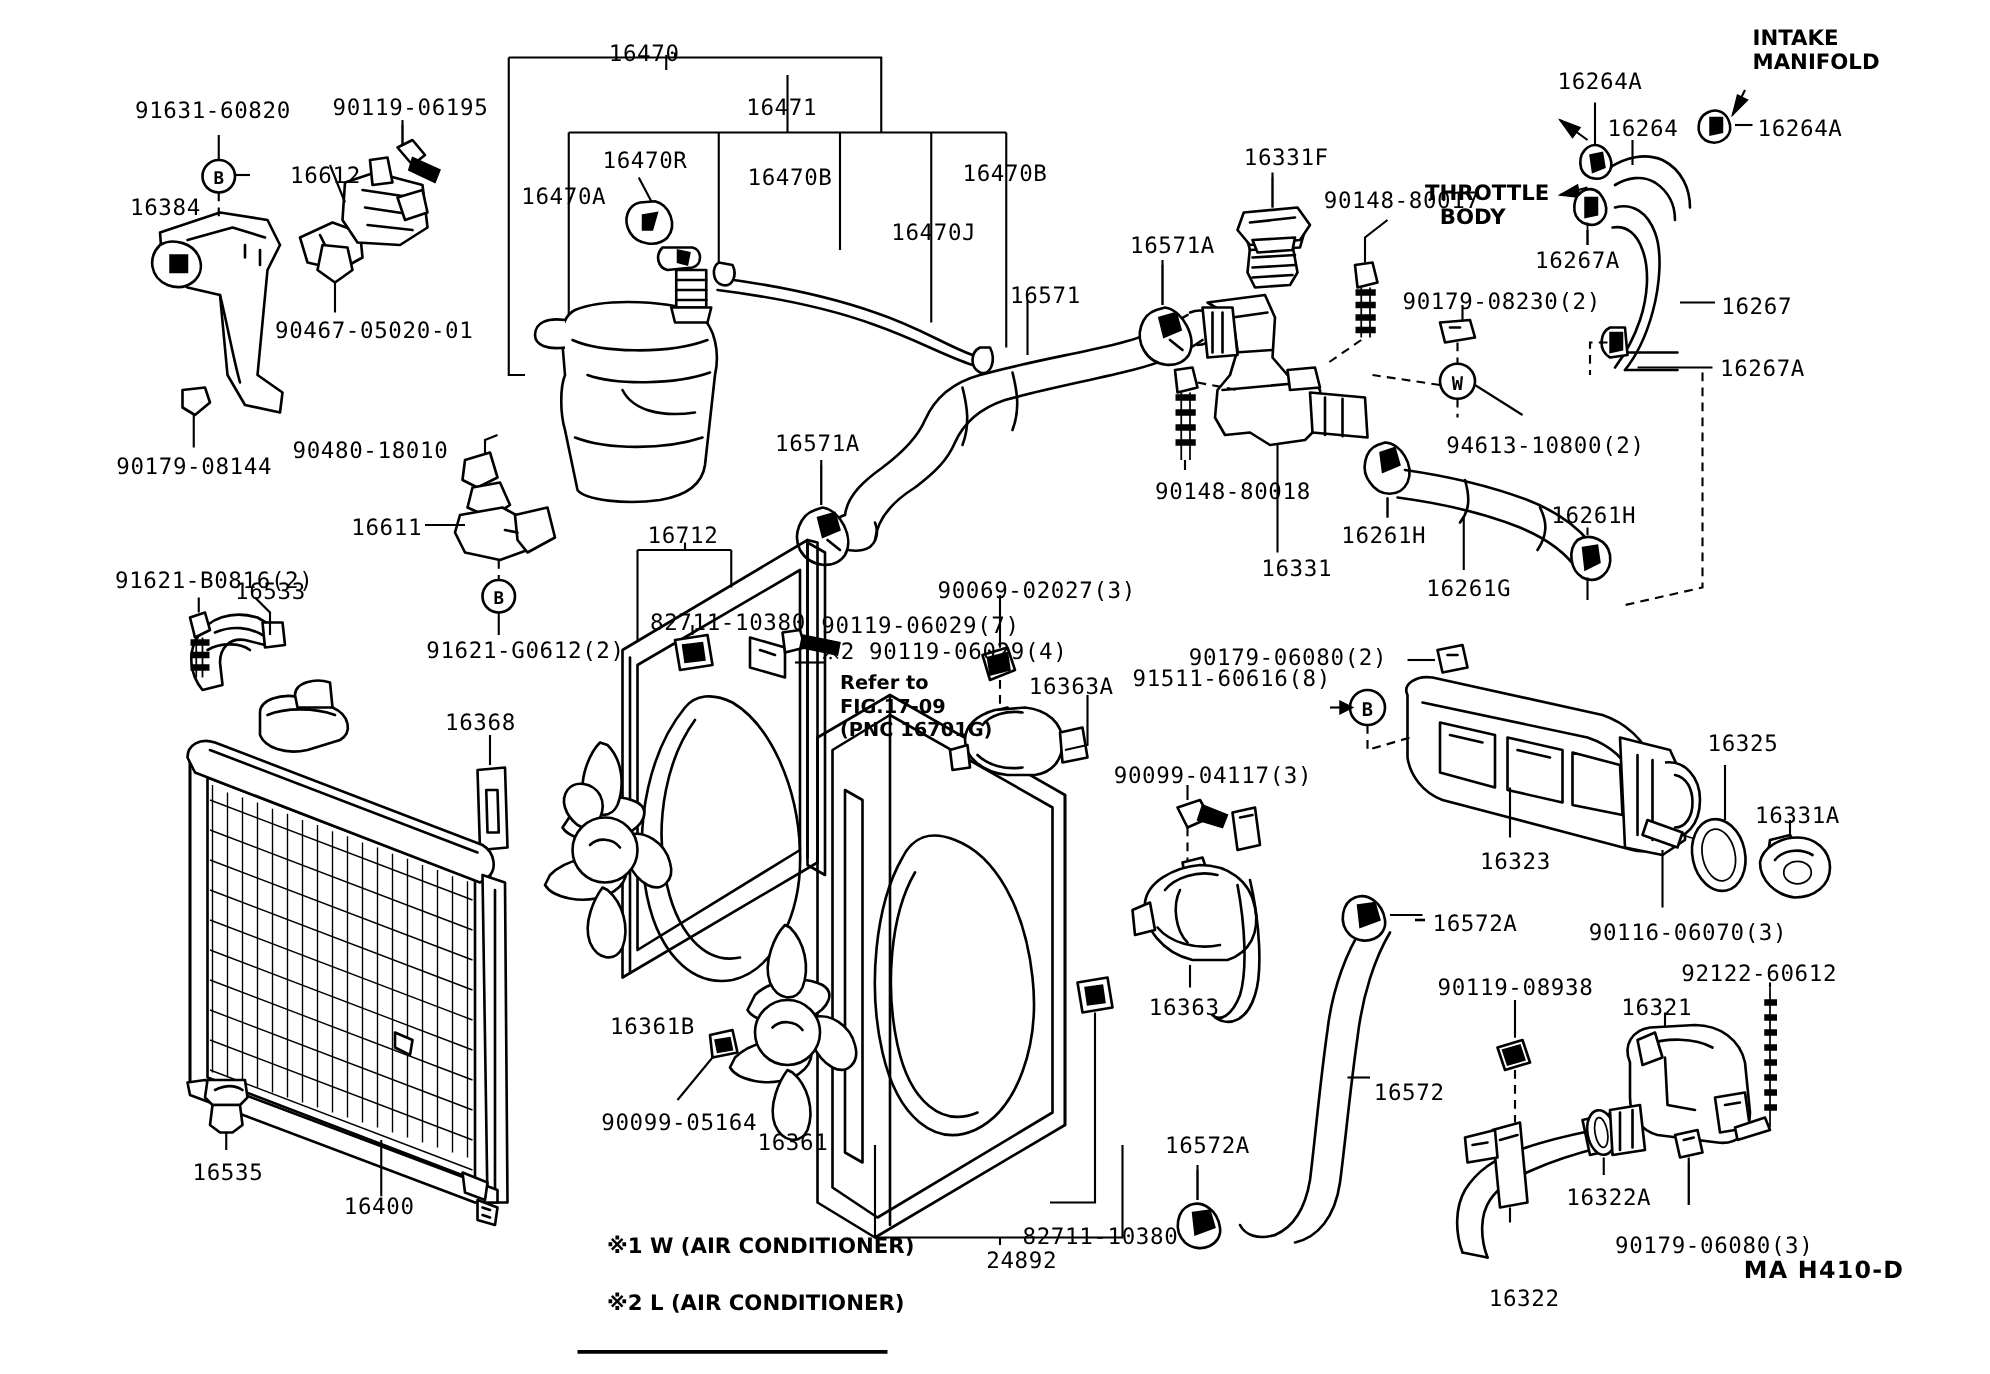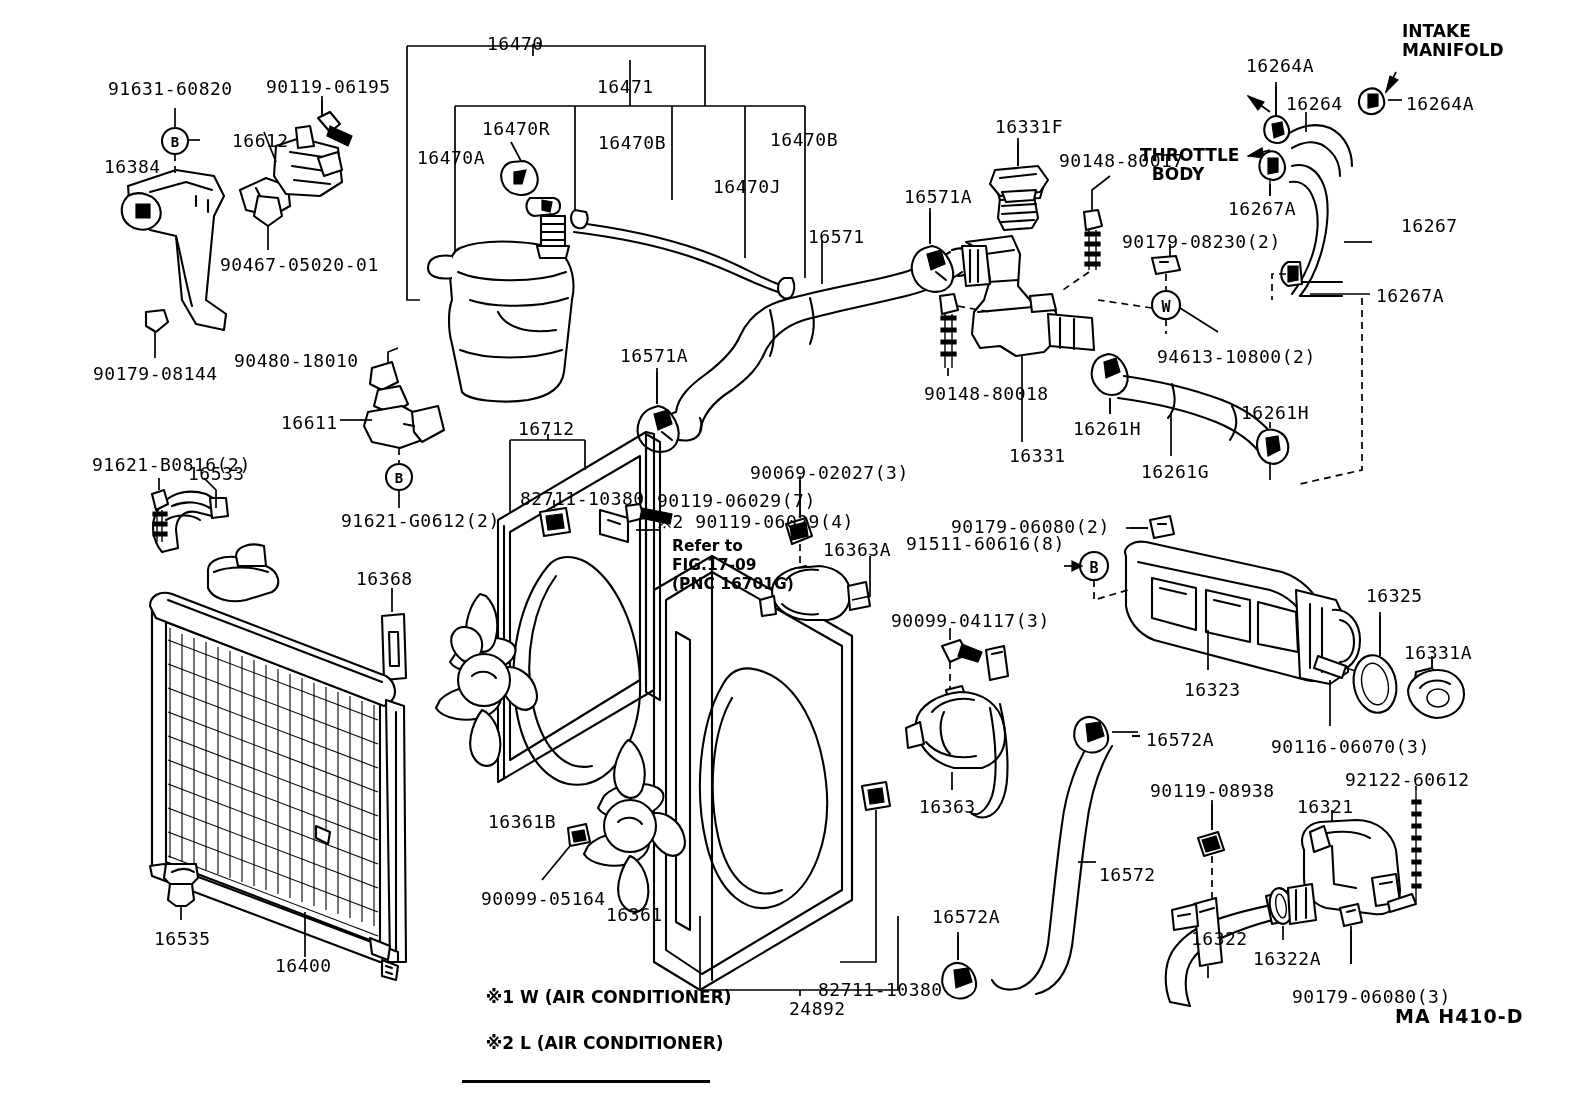--- a/index.html
+++ b/index.html
@@ -685,7 +685,7 @@
   <div class="lbl" style="left:1286px;top:95px;">16264</div>
   <div class="lbl" style="left:1406px;top:95px;">16264A</div>
   <div class="lbl" style="left:1228px;top:200px;">16267A</div>
-  <div class="lbl" style="left:1377px;top:217px;margin-left:24px;">16267</div>
+  <div class="lbl" style="left:1377px;top:237px;">16267</div>
   <div class="lbl" style="left:1376px;top:287px;">16267A</div>
 
   <div class="lbl" style="left:951px;top:518px;">90179-06080(2)</div>

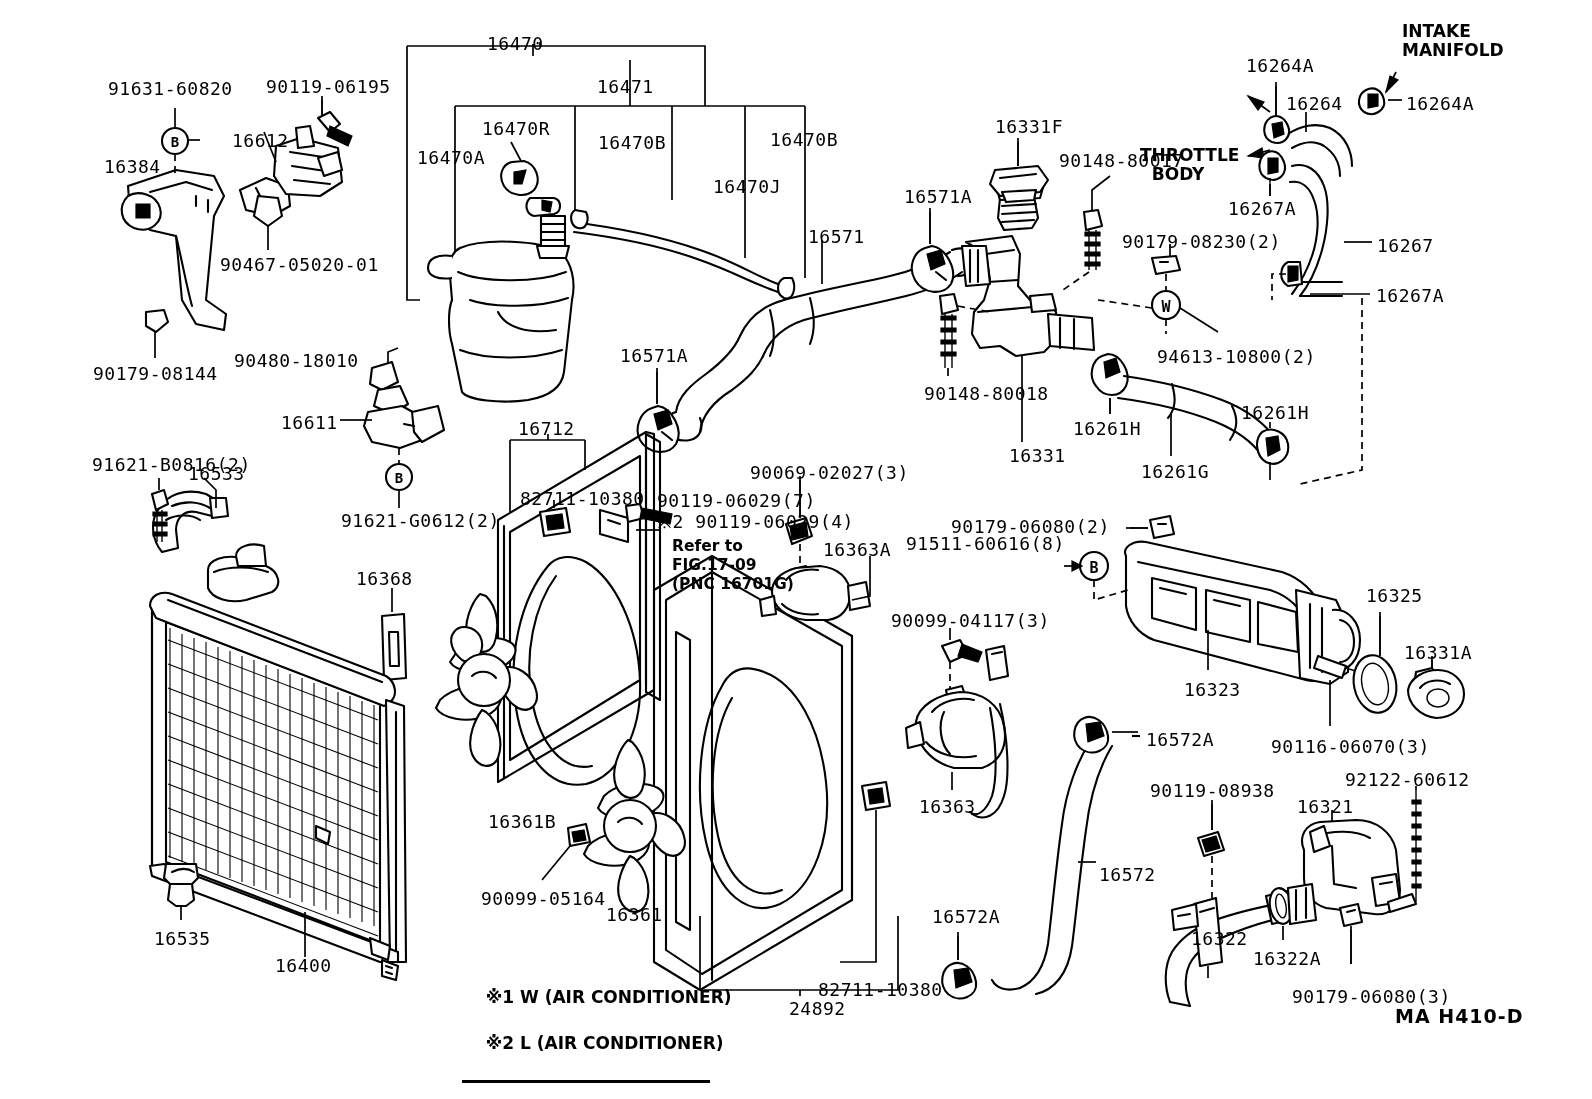--- a/index.html
+++ b/index.html
@@ -703,7 +703,7 @@
   <div class="lbl" style="left:1297px;top:798px;">16321</div>
   <div class="lbl" style="left:1345px;top:771px;">92122-60612</div>
   <div class="lbl" style="left:1253px;top:950px;">16322A</div>
-  <div class="lbl" style="left:1191px;top:930px;text-align:center;">16322</div>
+  <div class="lbl" style="left:1191px;top:1031px;text-align:center;">16322</div>
   <div class="lbl" style="left:1292px;top:976px;margin-top:12px;">90179-06080(3)</div>
 
   <div class="refnote" style="left:672px;top:537px;">Refer to

